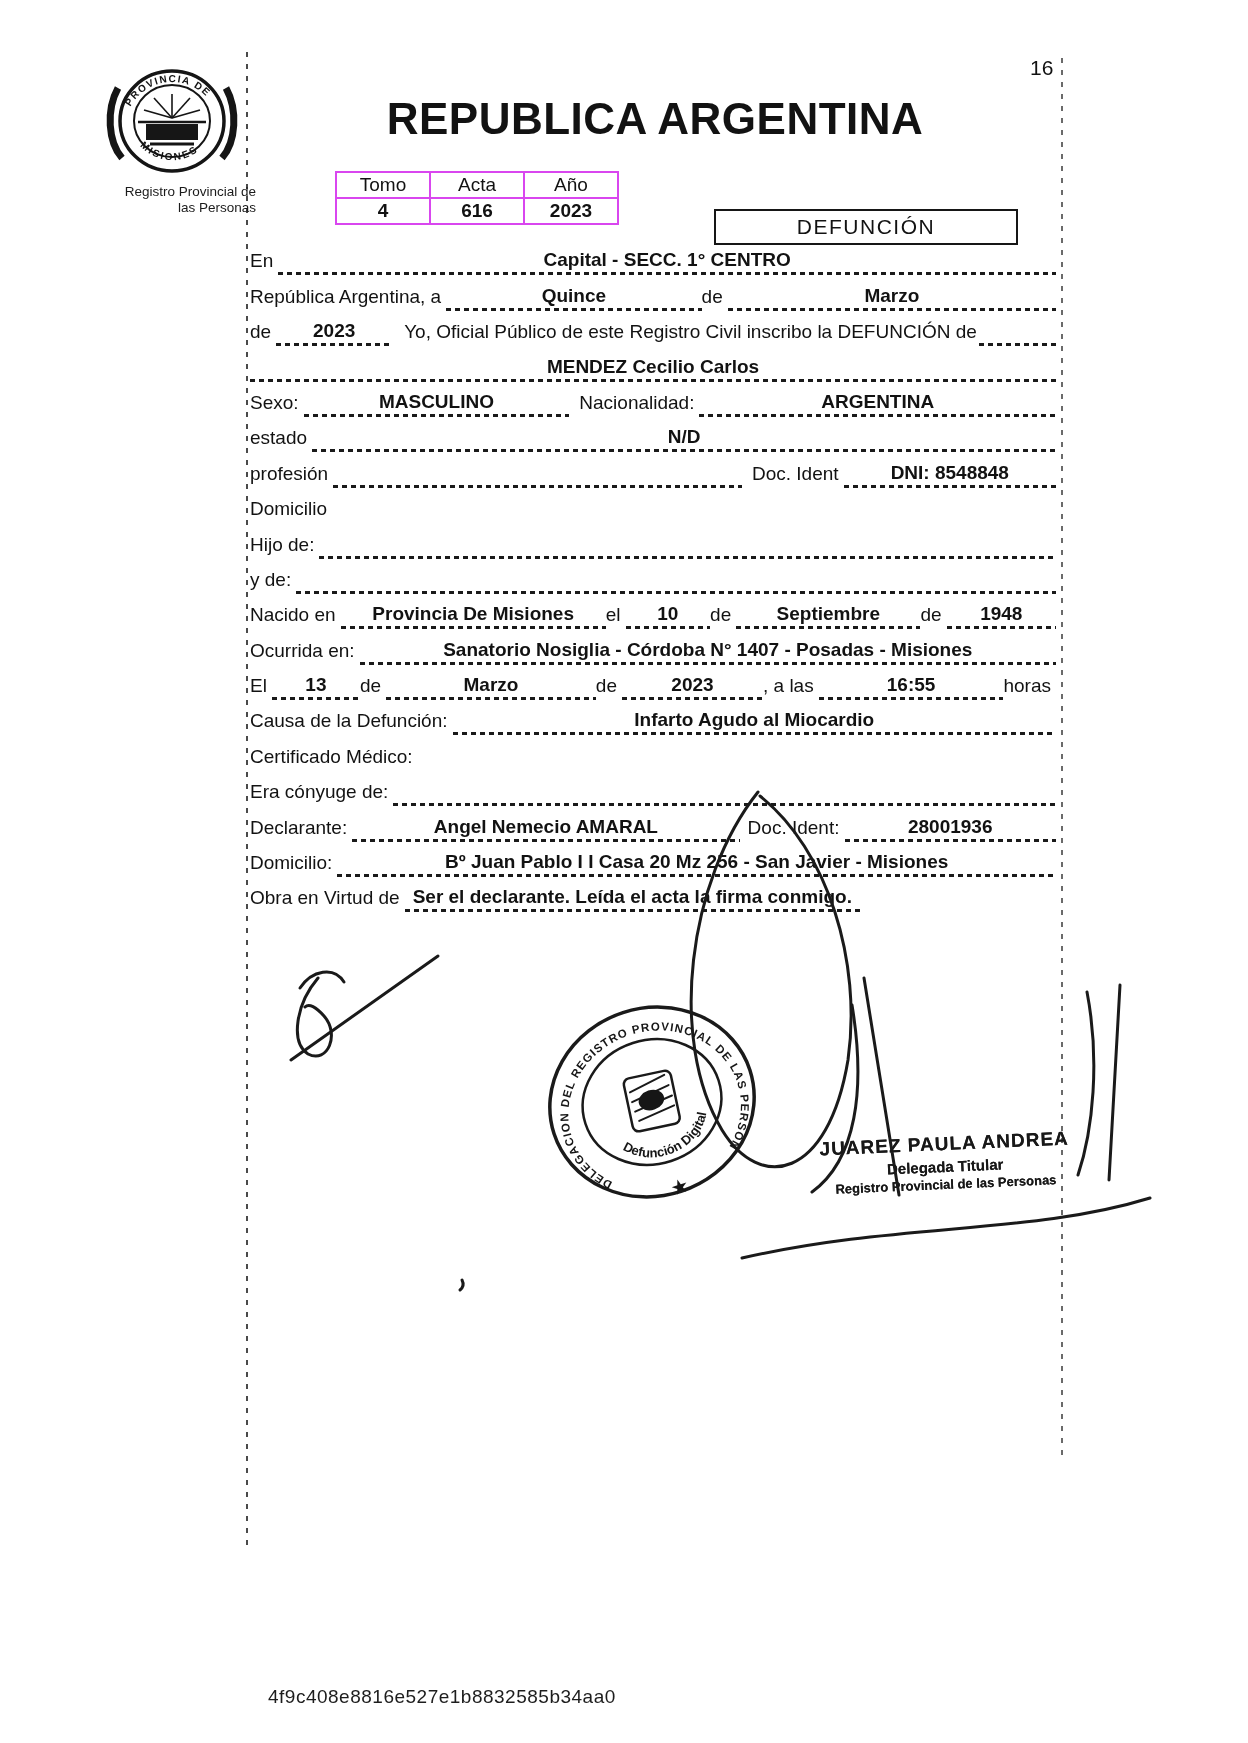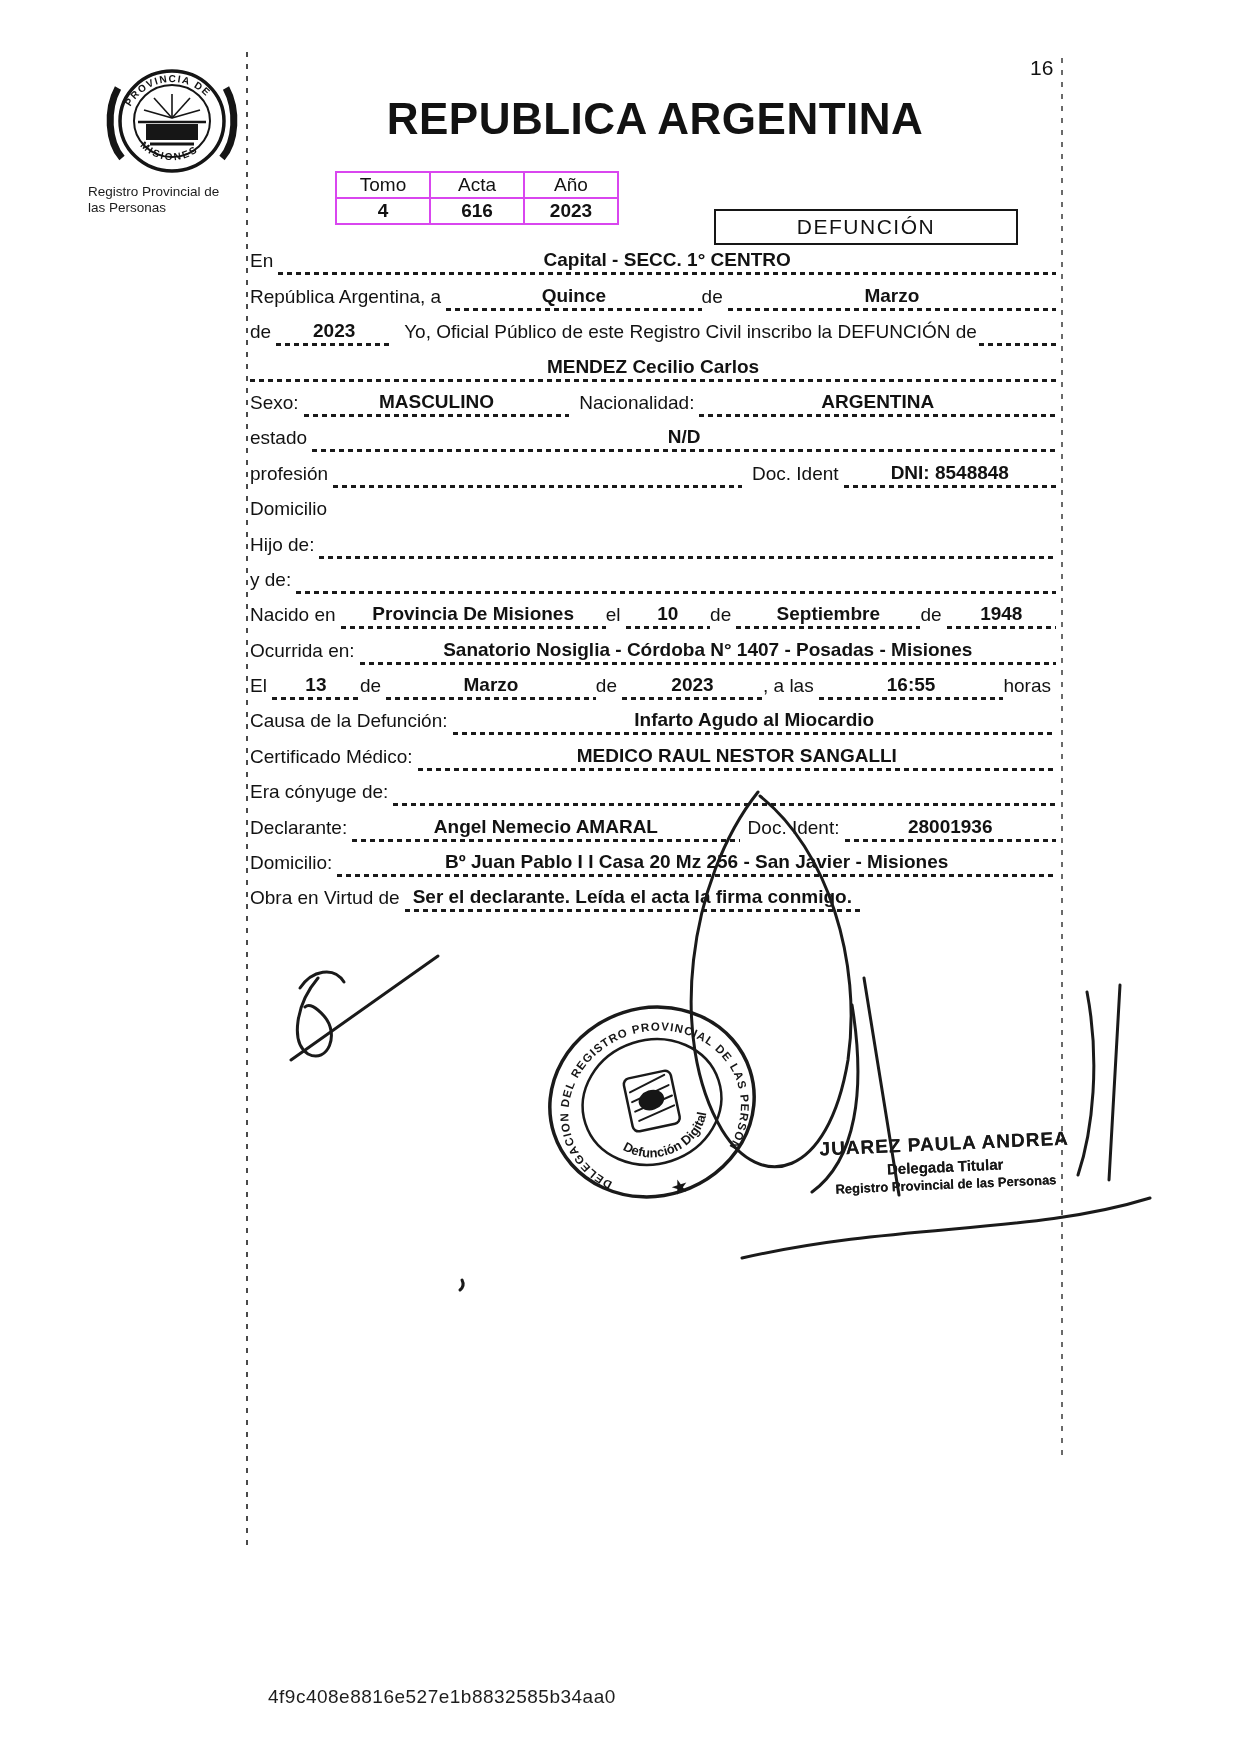--- a/index.html
+++ b/index.html
@@ -14,7 +14,7 @@
 
   
   .logo{position:absolute;left:104px;top:60px;}
-  .logo-caption{position:absolute;left:88px;top:184px;width:168px;text-align:left;font-size:13.5px;line-height:16px;color:#1b1b1b;}
+  .logo-caption{position:absolute;left:88px;top:184px;width:168px;text-align:right;font-size:13.5px;line-height:16px;color:#1b1b1b;}
 
   .title{position:absolute;left:330px;top:94px;width:650px;text-align:center;font-size:44px;font-weight:700;letter-spacing:.5px;}
 

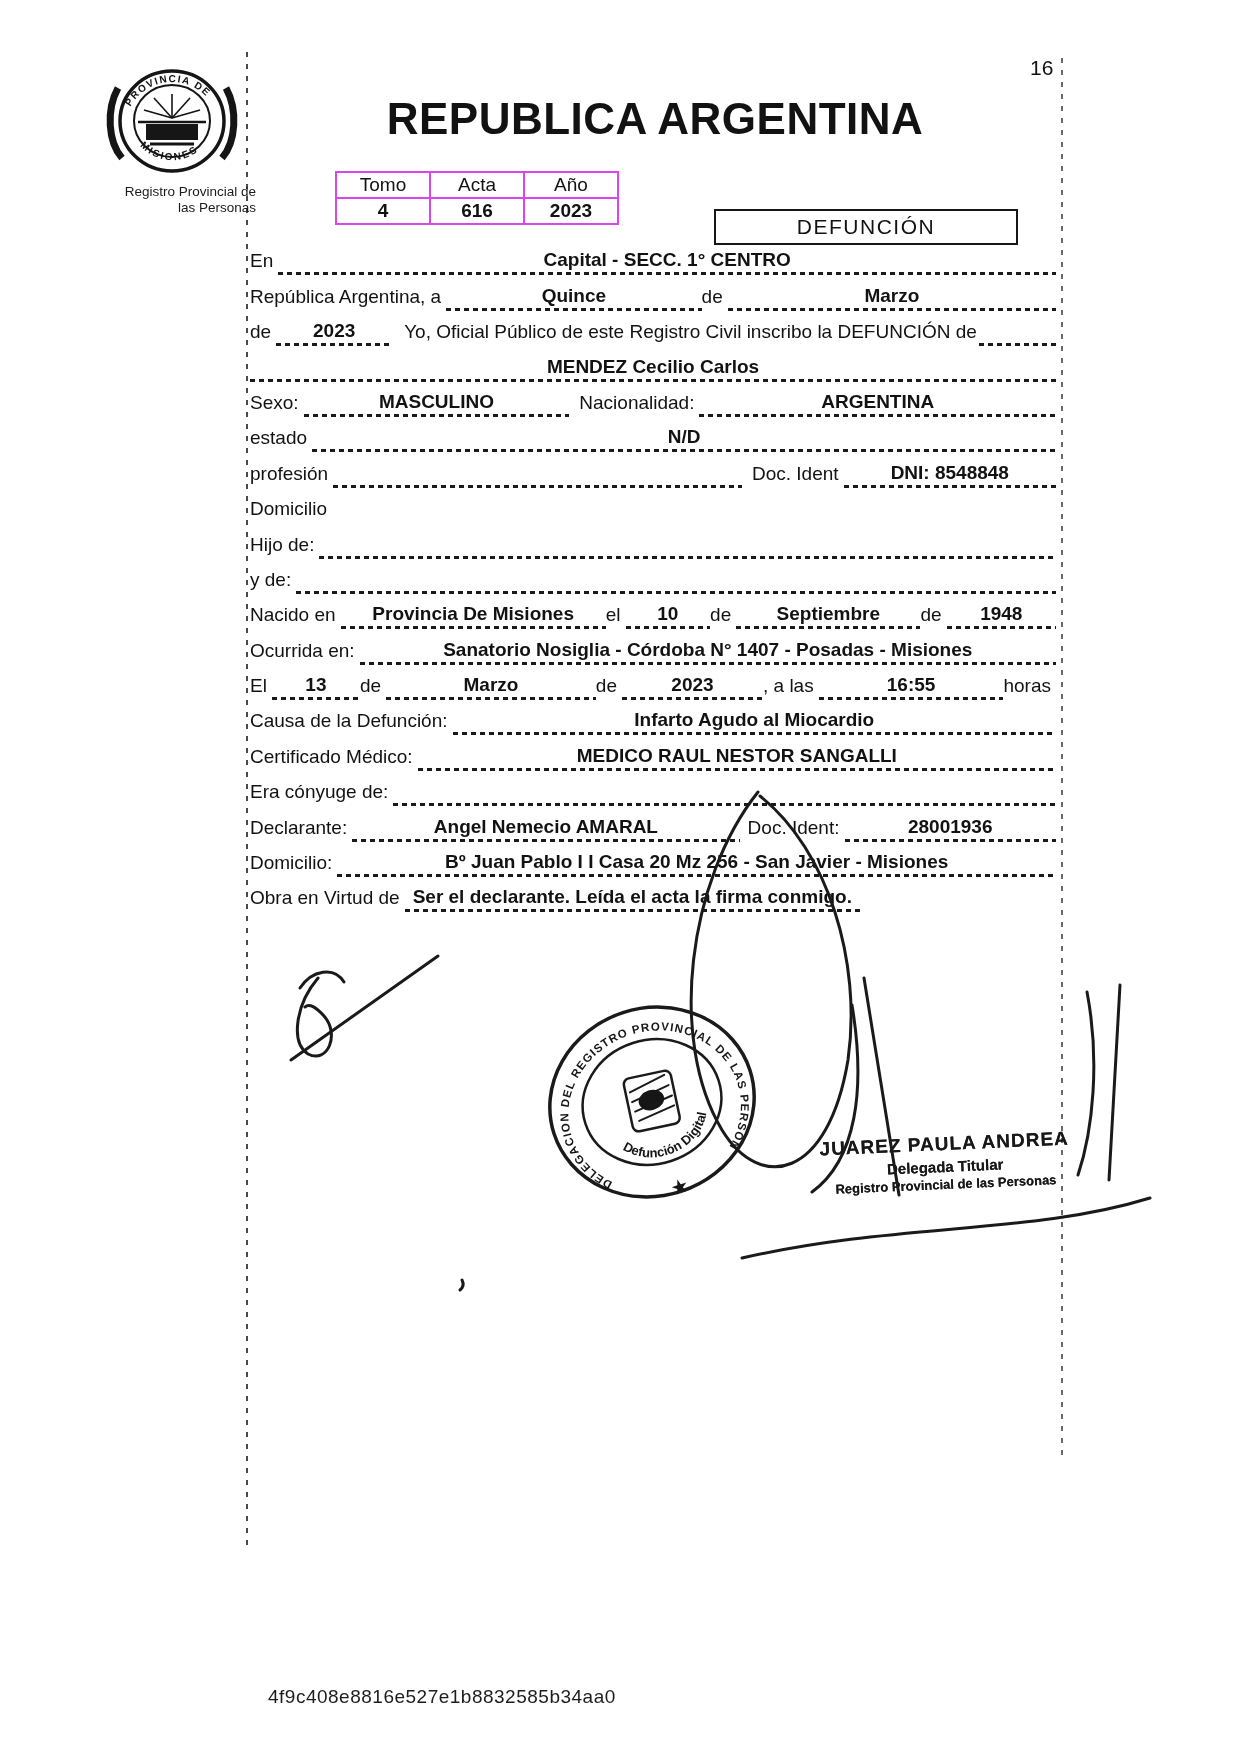--- a/index.html
+++ b/index.html
@@ -200,7 +200,6 @@
 
   <div class="row">
     <span class="lbl">Certificado Médico:</span>
-    <span class="val f1">MEDICO RAUL NESTOR SANGALLI</span>
   </div>
 
   <div class="row">

